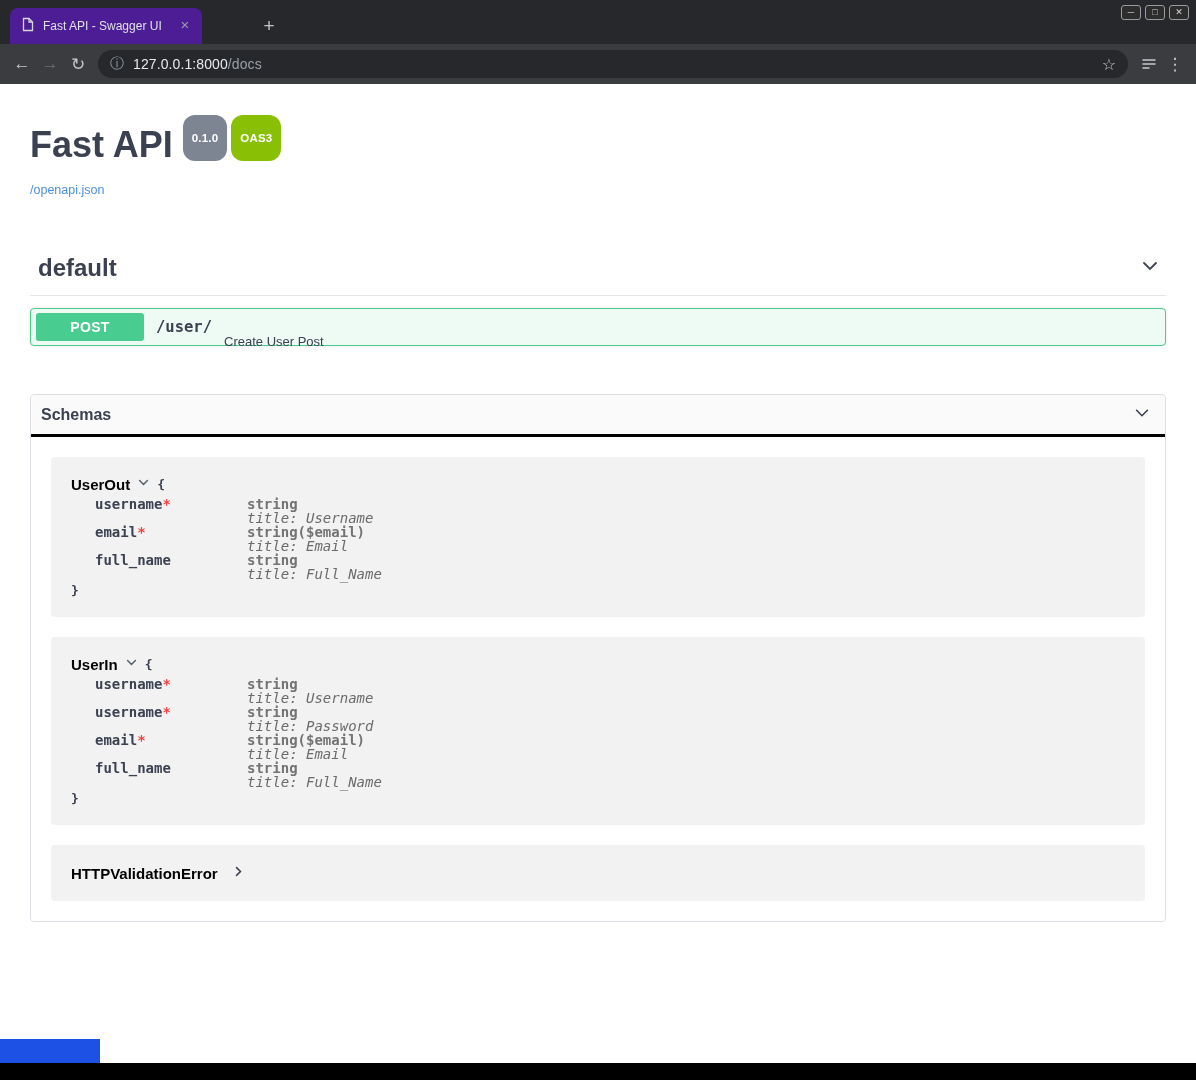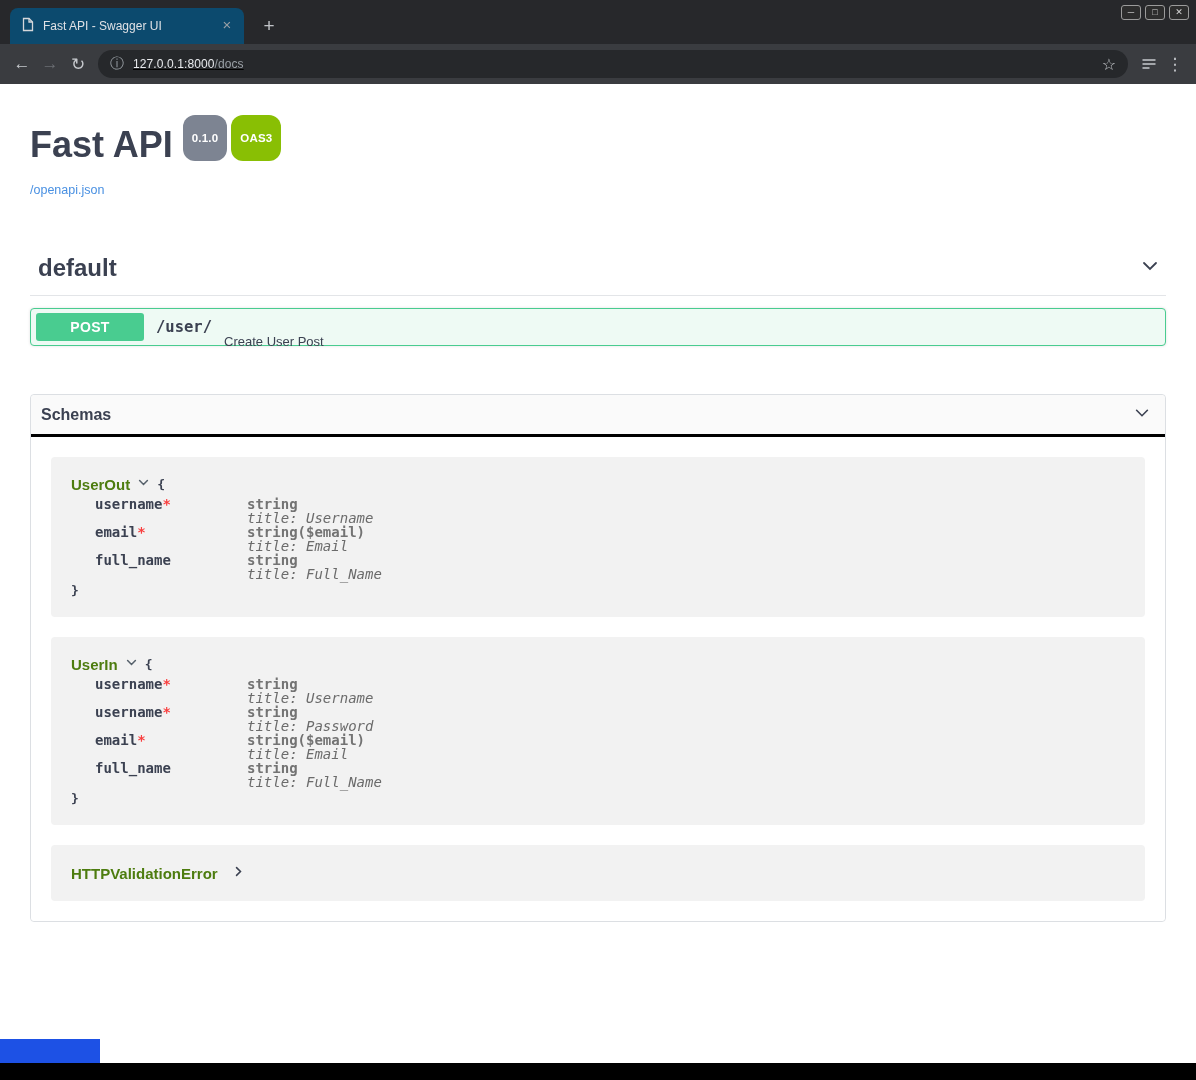--- a/index.html
+++ b/index.html
@@ -20,8 +20,8 @@
   .tab {
     position: absolute;
     left: 10px; top: 8px;
-    width: 234px; height: 36px;
-    background: #0c4a6e;
+    width: 192px; height: 36px;
+    background: #4c1d95;
     border-radius: 8px 8px 0 0;
     display: flex; align-items: center;
     padding: 0 8px 0 12px;

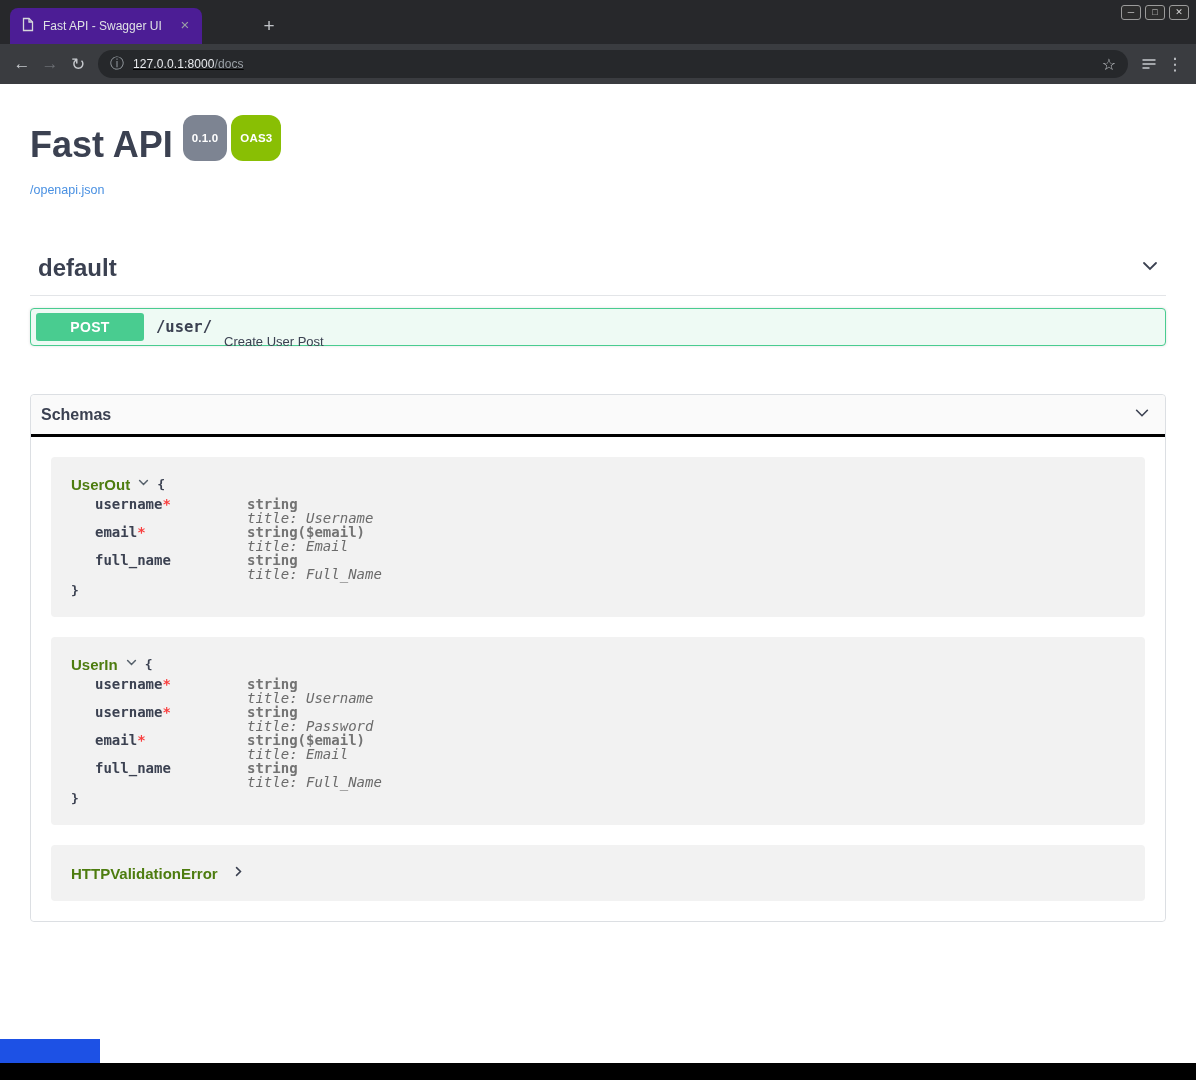--- a/index.html
+++ b/index.html
@@ -75,7 +75,7 @@
     margin: 0 8px 0 6px;
   }
   .info-glyph { color: #9aa0a6; font-size: 14px; margin-right: 9px; }
-  .url { flex: 1; font-size: 12px; letter-spacing: 0.1px; text-decoration: underline; }
+  .url { flex: 1; font-size: 14px; letter-spacing: 0.1px; }
   .url-host { color: #e8eaed; }
   .url-path { color: #9aa0a6; }
   .star-glyph { color: #c6c9cd; font-size: 16px; }

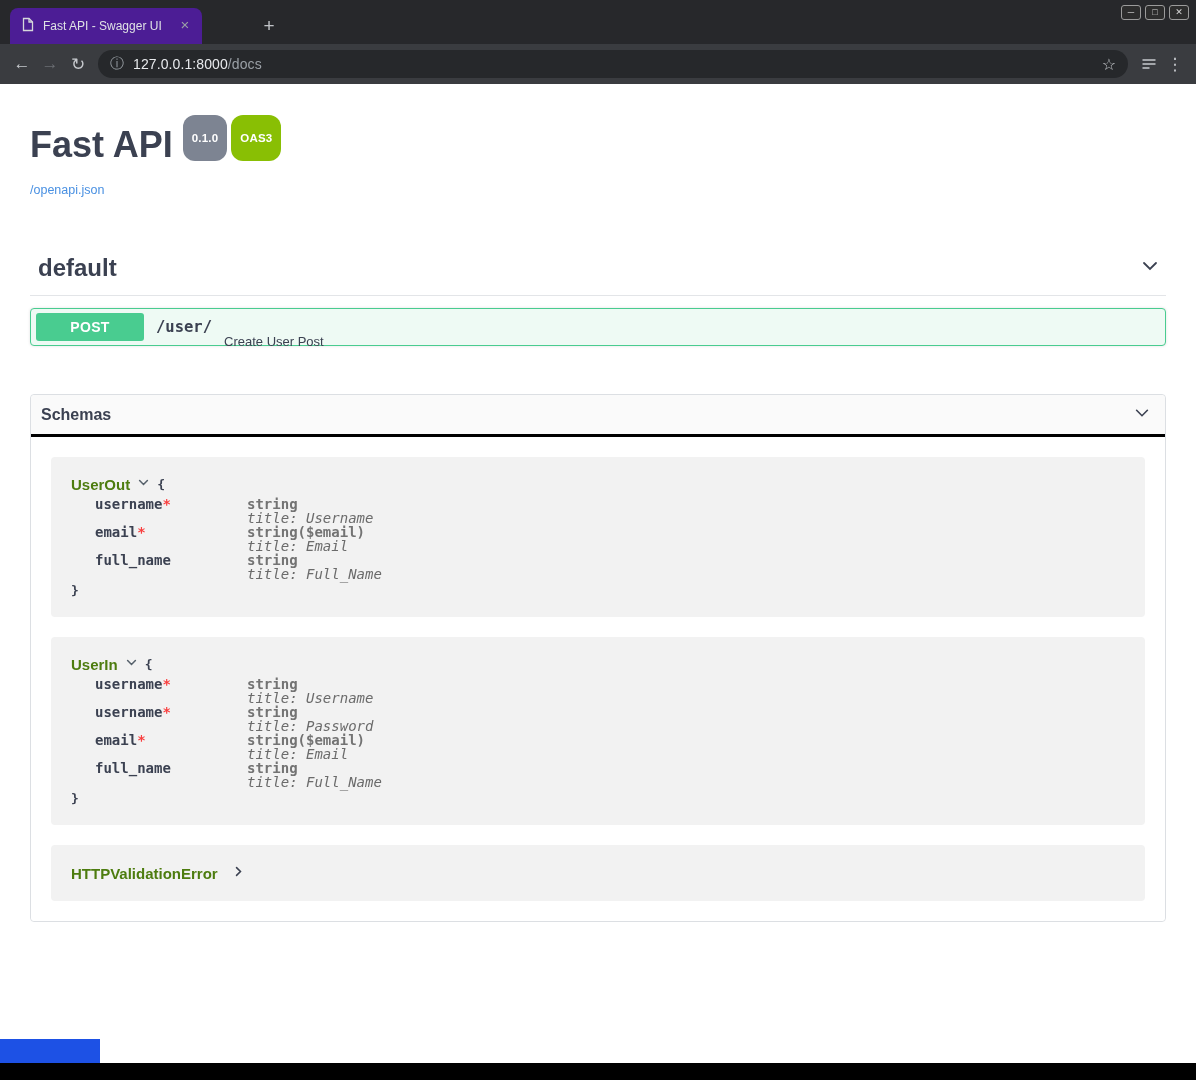--- a/index.html
+++ b/index.html
@@ -178,7 +178,7 @@
     cursor: pointer;
   }
   .model-title {
-    font-size: 15px; font-weight: 700; color: #4d7c0f;
+    font-size: 15px; font-weight: 700; color: #000000;
   }
   .brace {
     font-family: "DejaVu Sans Mono", monospace;

